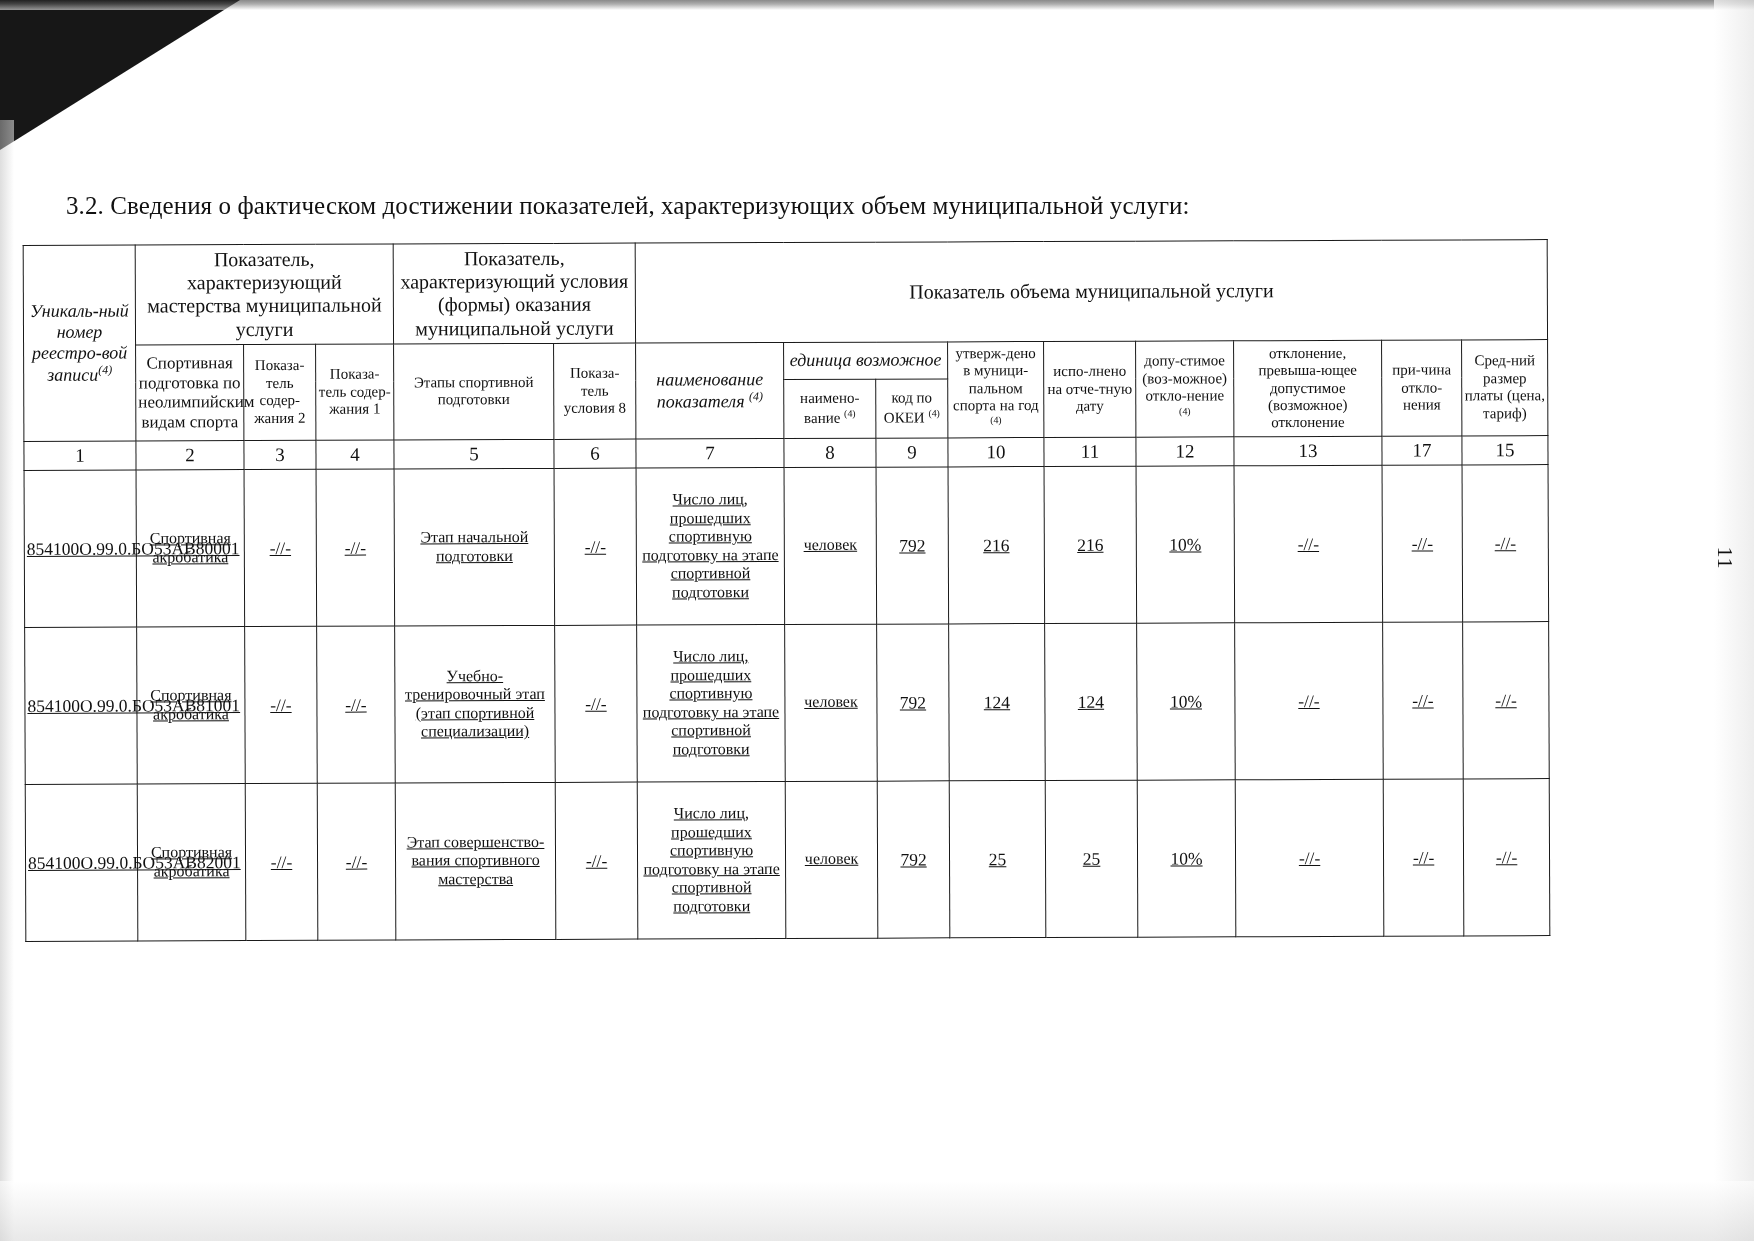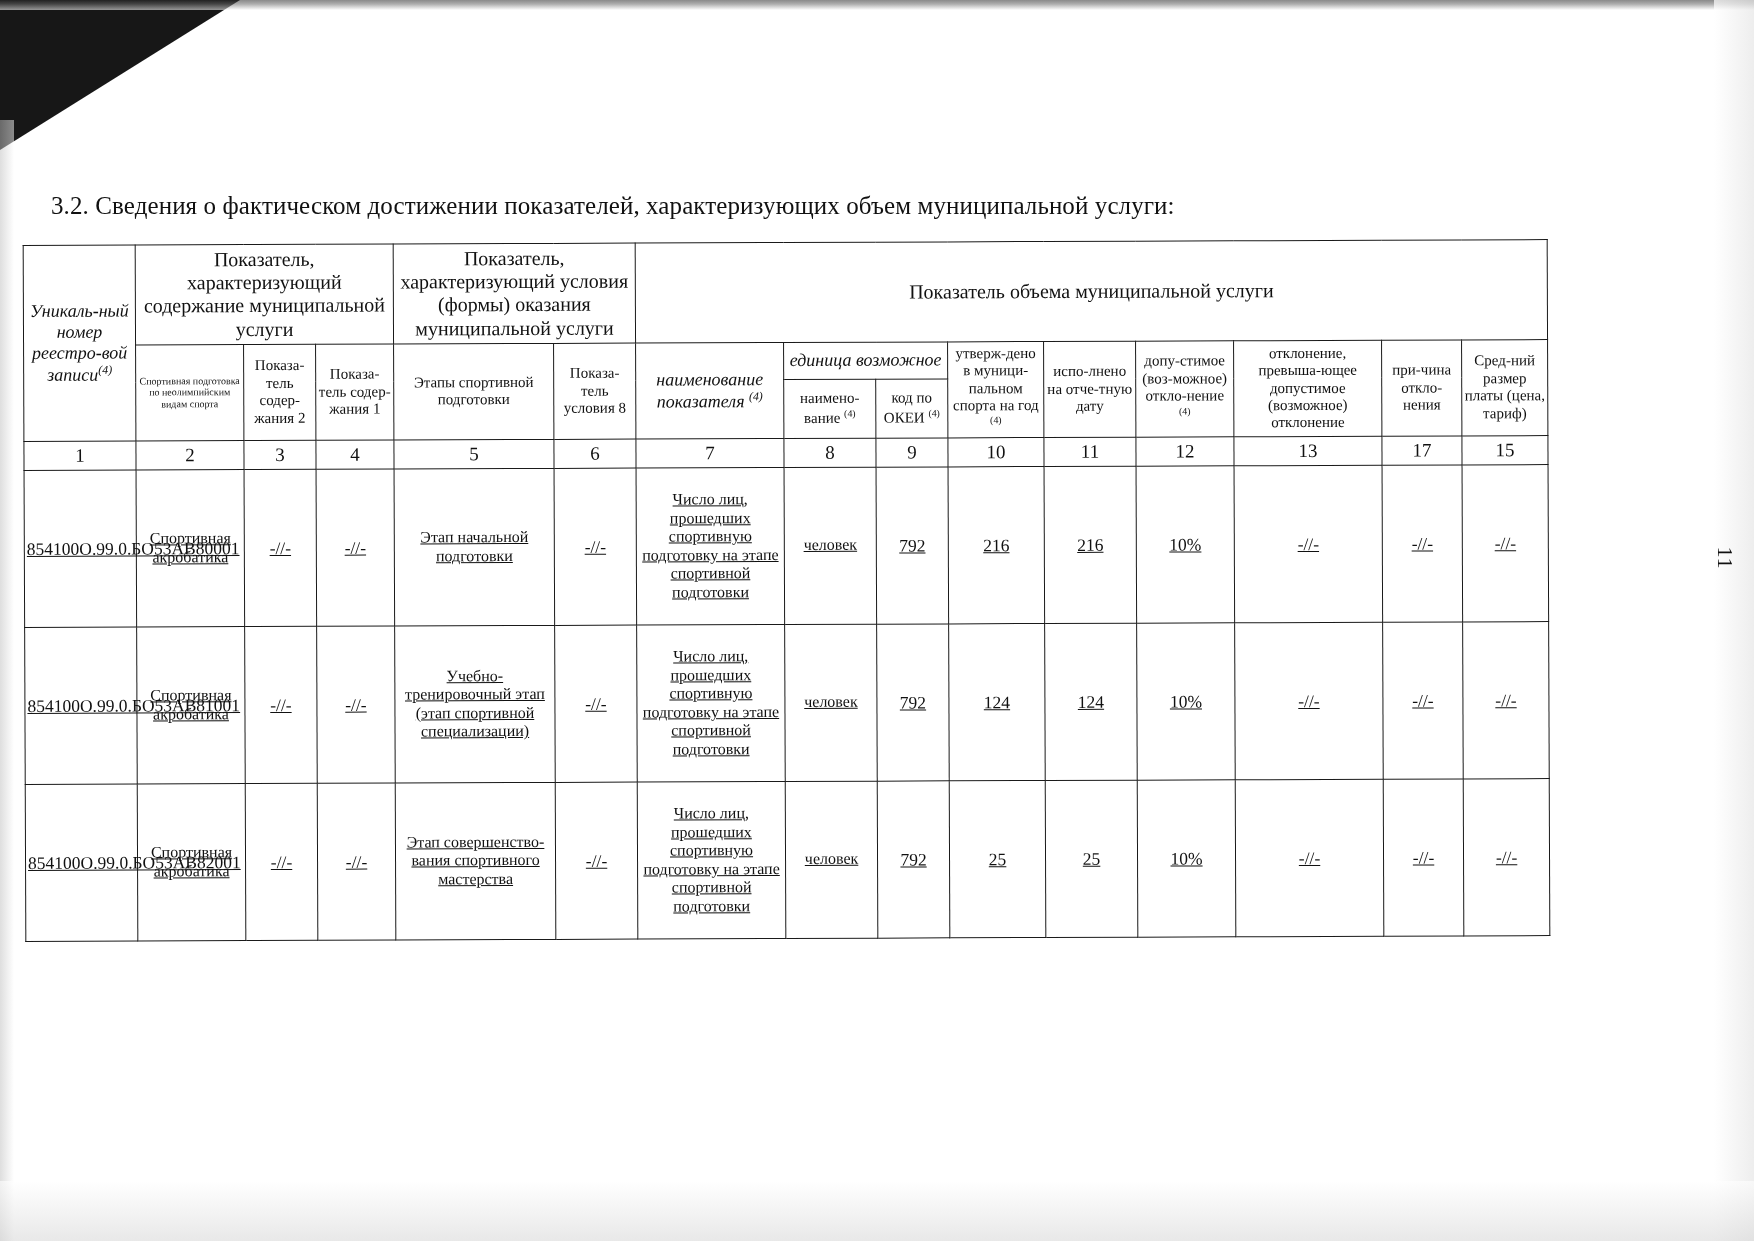--- a/index.html
+++ b/index.html
@@ -56,7 +56,7 @@
   
   #section-title {
     position: absolute;
-    left: 51px;
+    left: 66px;
     top: 192px;
     font-size: 25px;
     letter-spacing: .1px;

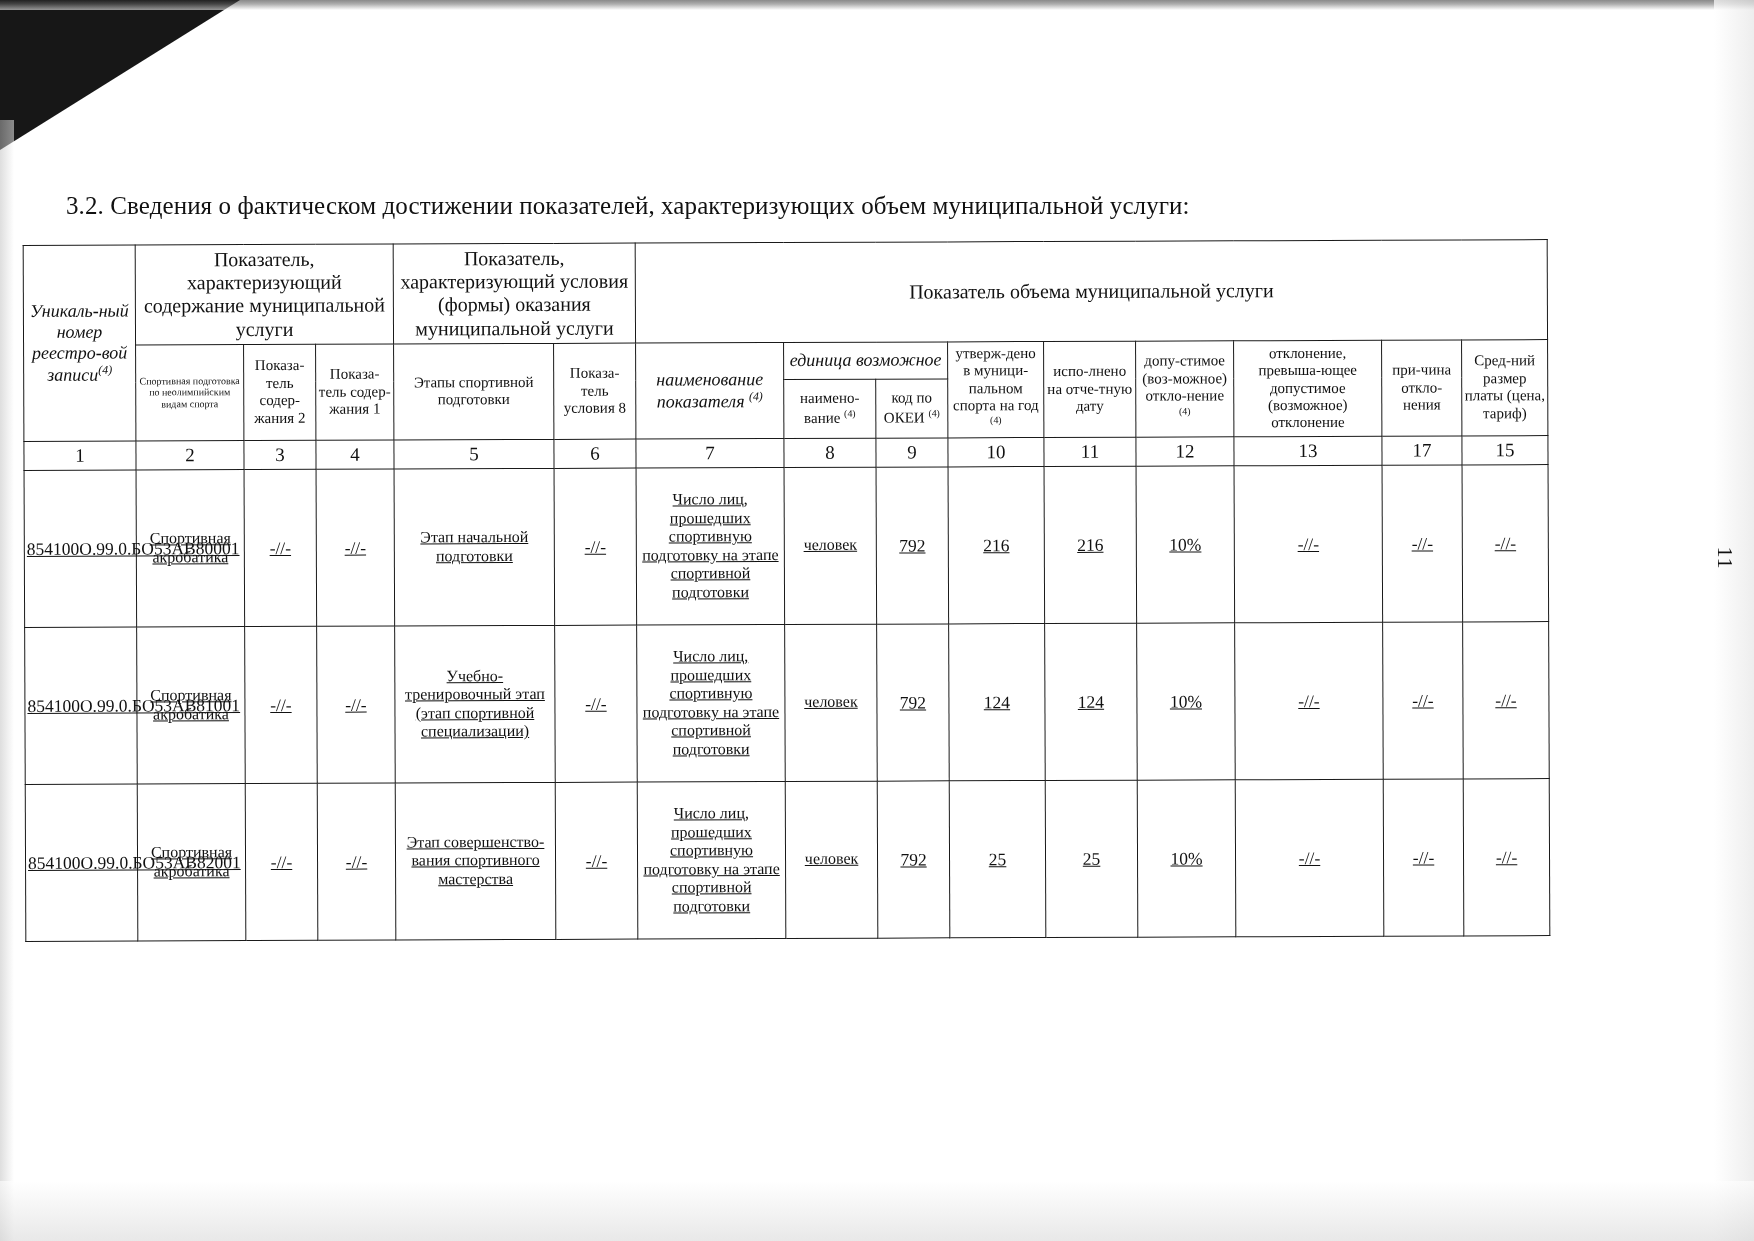--- a/index.html
+++ b/index.html
@@ -167,7 +167,7 @@
       <th class="h-mid" rowspan="3">
         <span>Уникаль-ный номер реестро-вой записи</span><sup>(4)</sup>
       </th>
-      <th class="h-big" colspan="3">Показатель, характеризующий содержание муниципальной услуги</th>
+      <th class="h-big" colspan="3">Показатель, характеризующий мастерства муниципальной услуги</th>
       <th class="h-big" colspan="2">Показатель, характеризующий условия (формы) оказания муниципальной услуги</th>
       <th class="h-big" colspan="9">Показатель объема муниципальной услуги</th>
     </tr>

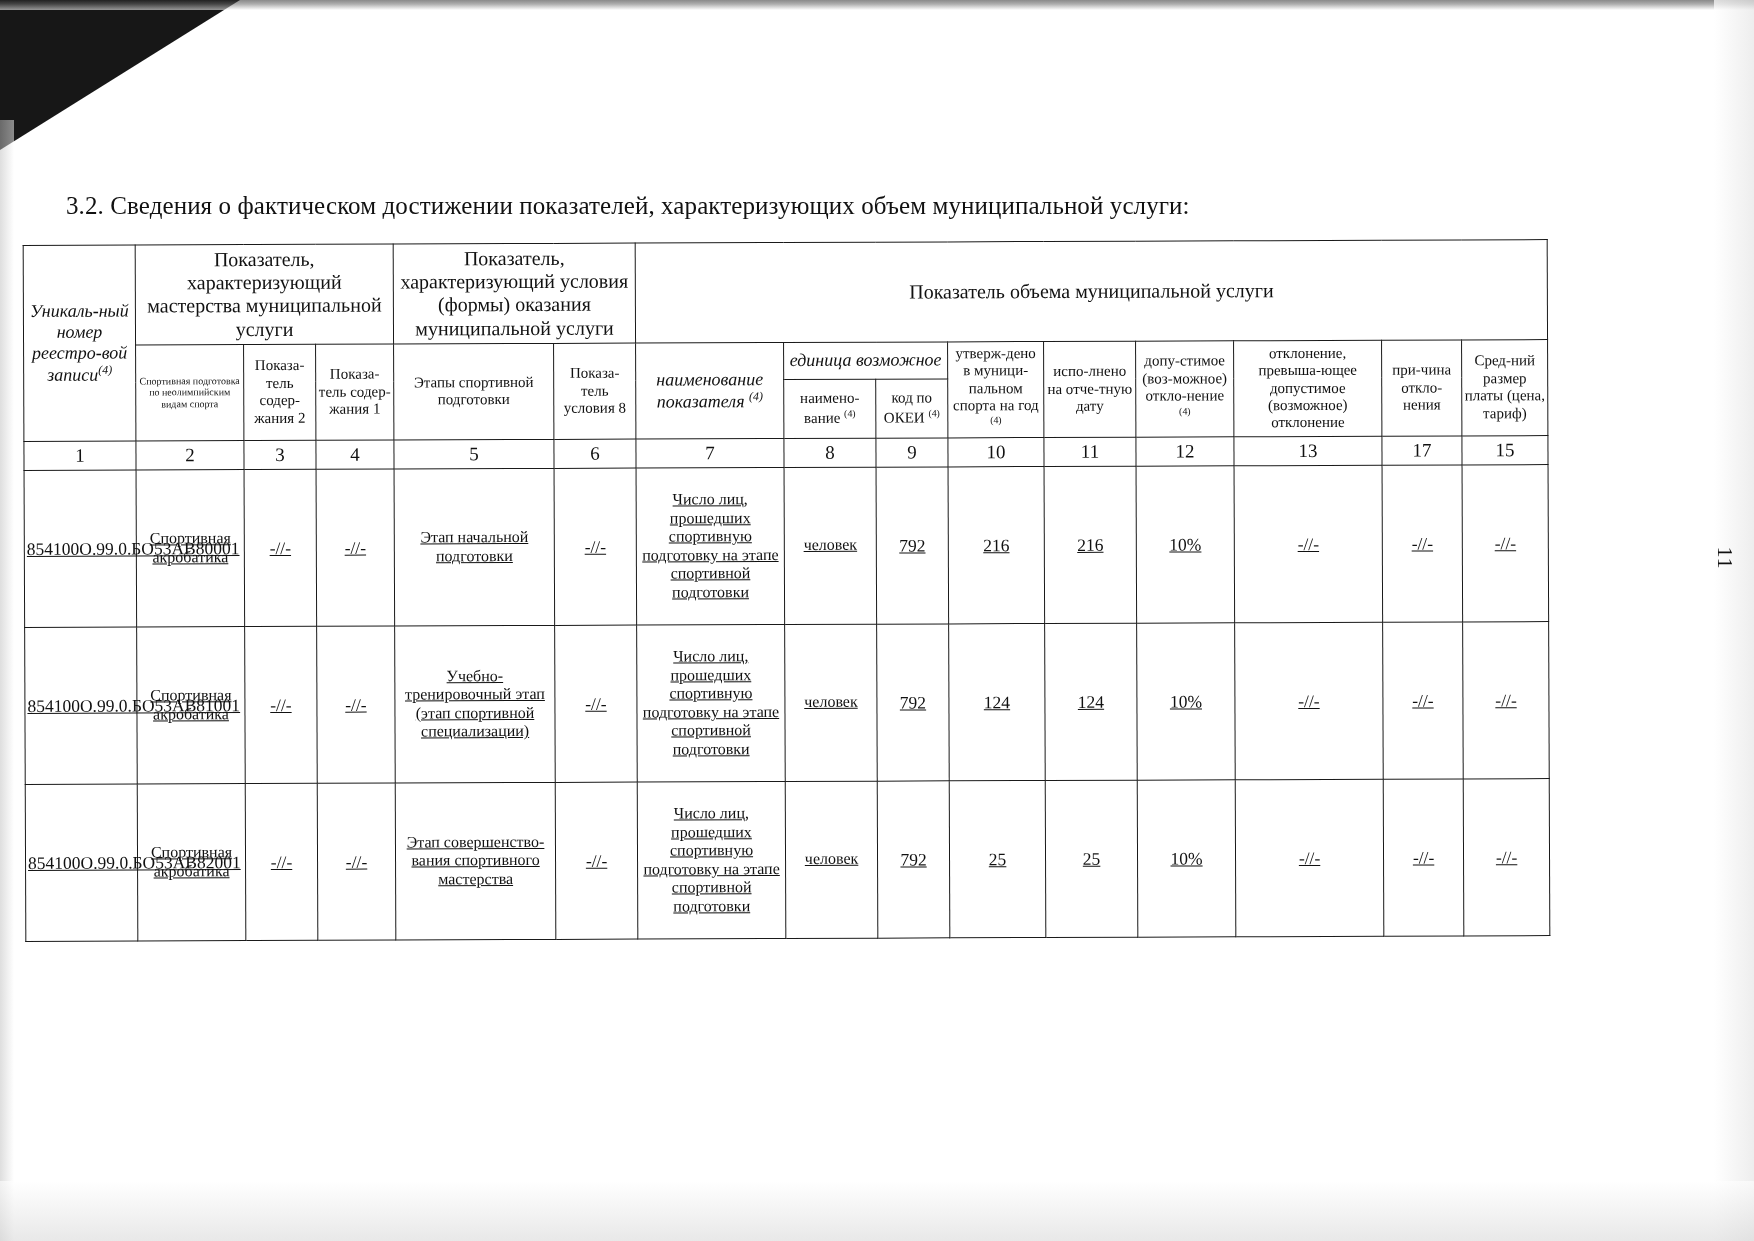--- a/index.html
+++ b/index.html
@@ -96,7 +96,7 @@
   .h-big   { font-size: 20px; }
   .h-mid   { font-size: 18px; font-style: italic; }
   .h-small { font-size: 15px; }
-  .h-tiny  { font-size: 10px; }
+  .h-tiny  { font-size: 17px; }
   sup { font-size: .66em; vertical-align: super; }
 
   .numrow td {

